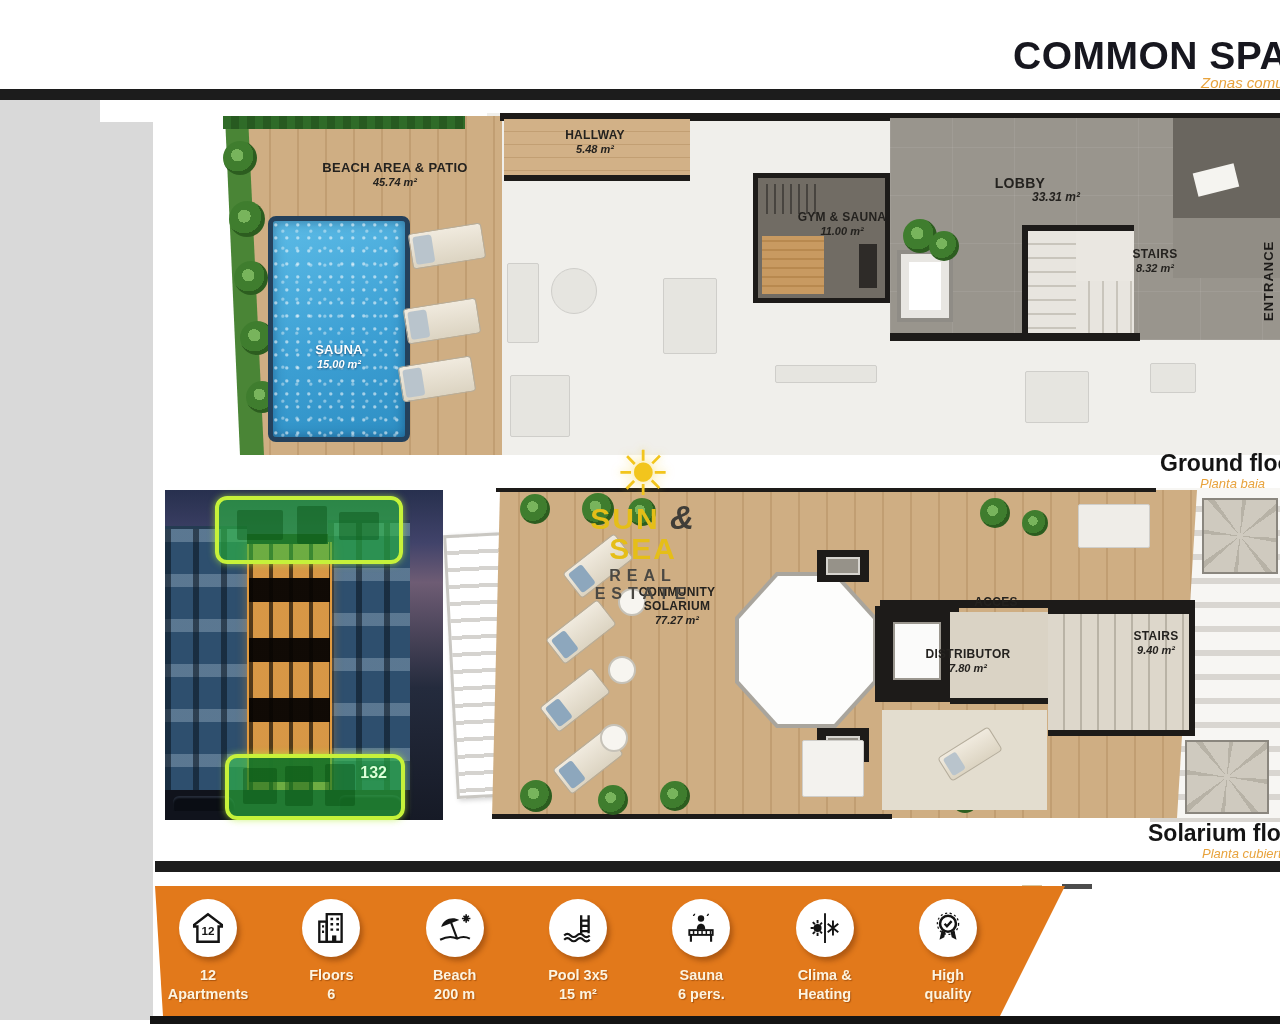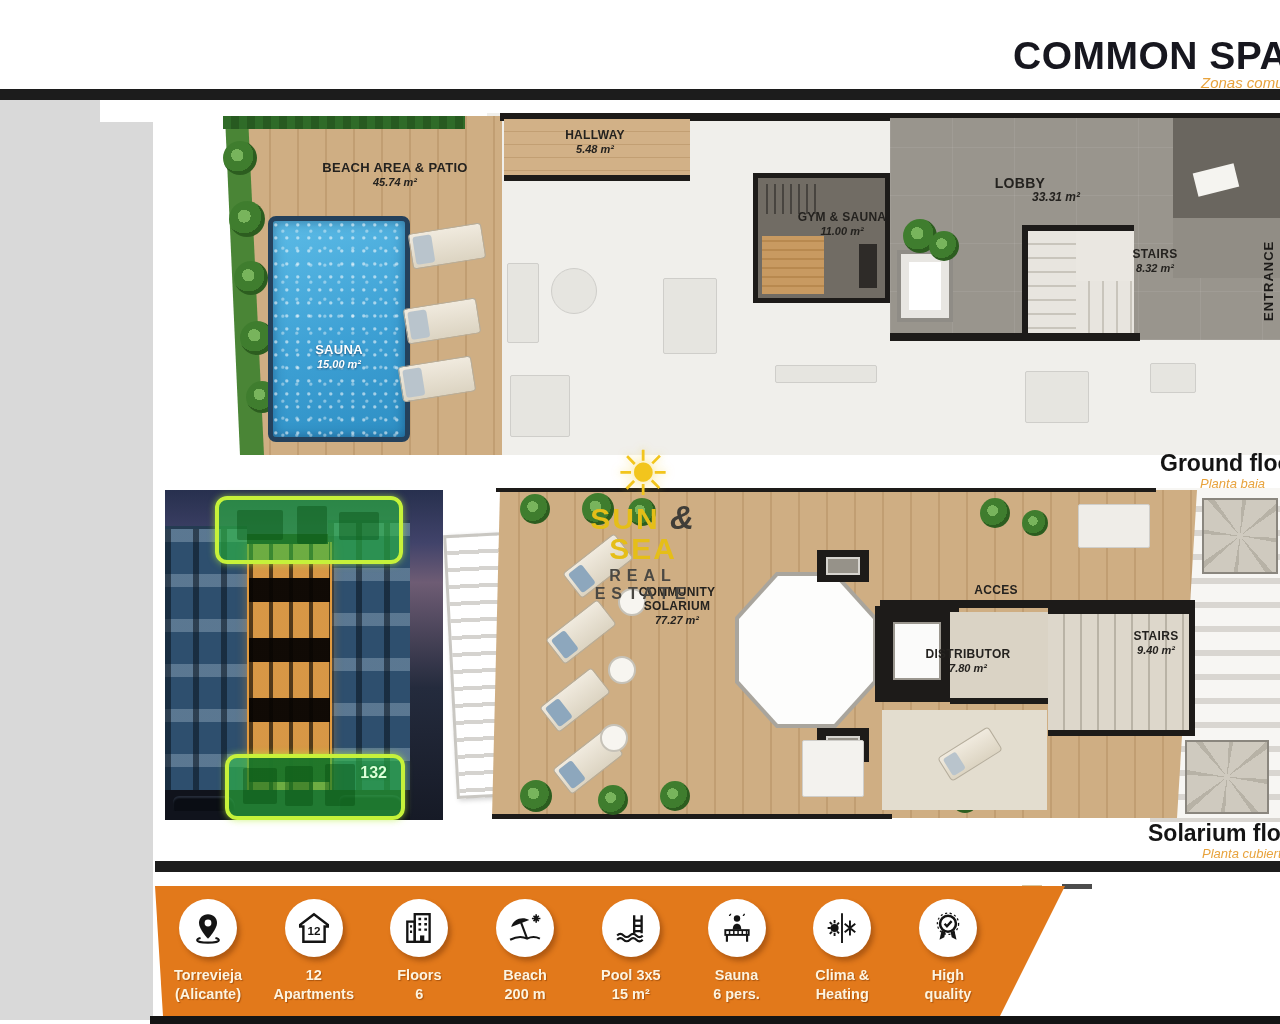--- a/index.html
+++ b/index.html
@@ -230,7 +230,7 @@
     <div class="abs" style="left:425px;top:118px;width:84px;height:96px;background:#1d1b19;">
       <div class="abs" style="left:18px;top:16px;width:48px;height:58px;background:#fbfbfa;border:2px solid #9b978f;box-sizing:border-box;"></div>
     </div>
-    <div class="room-label" style="left:496px;top:96px;width:100px;">
+    <div class="room-label" style="left:496px;top:108px;width:100px;">
       <div class="nm">ACCES</div>
     </div>
     <div class="abs" style="left:500px;top:124px;width:98px;height:92px;background:#dad3c5;border-bottom:6px solid #1d1b19;box-sizing:border-box;"></div>

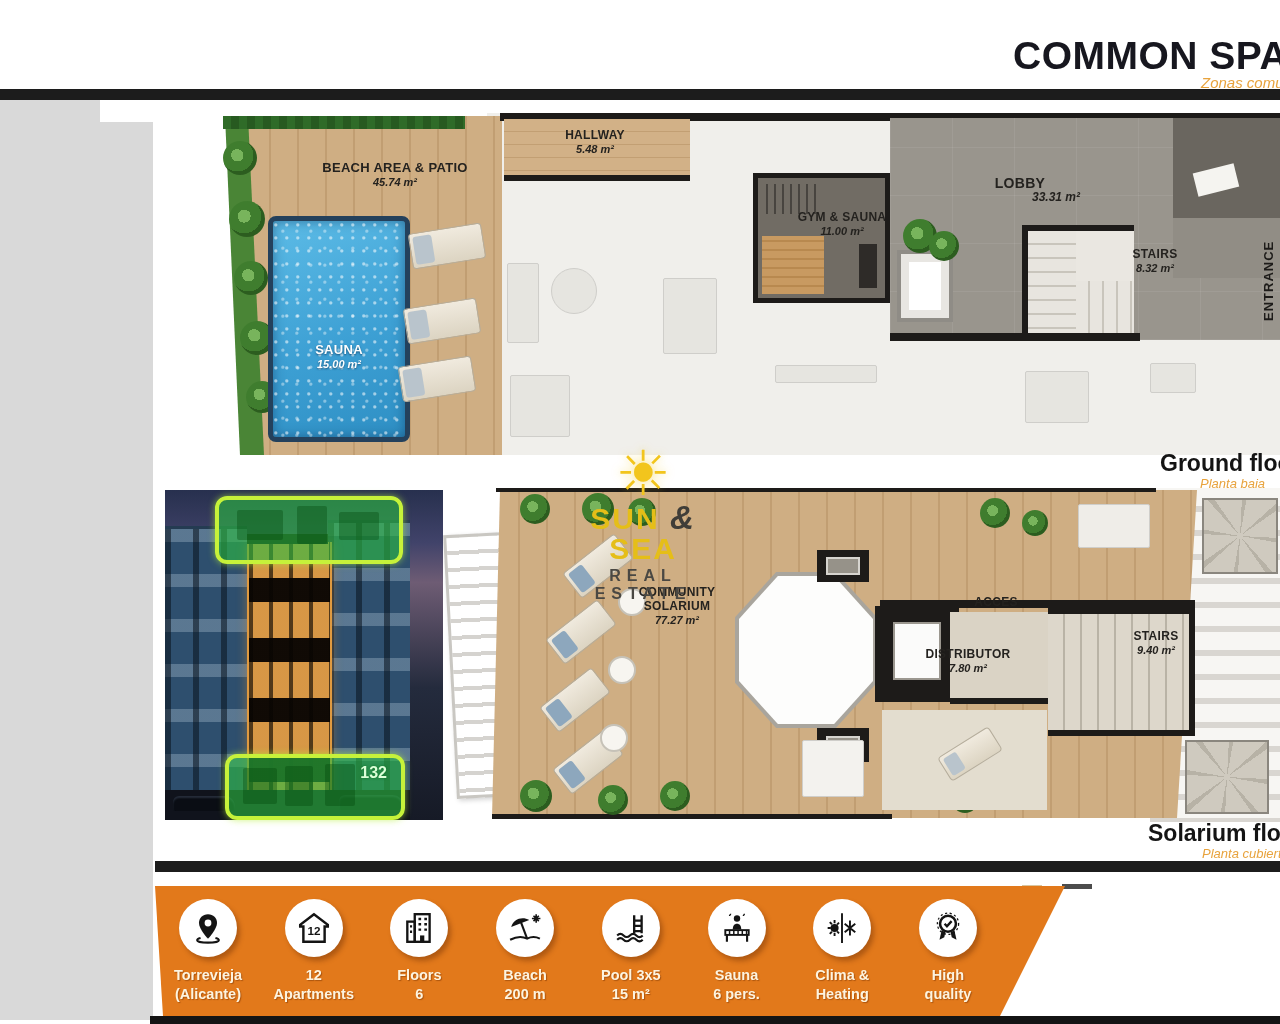--- a/index.html
+++ b/index.html
@@ -267,19 +267,6 @@
 
   <div class="abs" id="features" style="left:155px;top:886px;width:910px;height:130px;">
 
-    <div class="feature">
-      <div class="fi">
-        <svg width="34" height="34" viewBox="0 0 32 32">
-            <path d="M16 3c-5 0-8.5 3.6-8.5 8.2C7.5 17 16 26 16 26s8.5-9 8.5-14.8C24.5 6.6 21 3 16 3z" fill="#141414"></path>
-            <circle cx="16" cy="11.3" r="3.2" fill="#fff"></circle>
-            <path d="M9 25.5c-2 .5-3.2 1.2-3.2 2 0 1.3 4.6 2.3 10.2 2.3s10.2-1 10.2-2.3c0-.8-1.2-1.5-3.2-2" fill="none" stroke="#141414" stroke-width="2"></path>
-          </svg>
-      </div>
-      <div class="fl">
-          <div>Torrevieja</div>
-          <div>(Alicante)</div>
-        </div>
-    </div>
 
     <div class="feature">
       <div class="fi">

